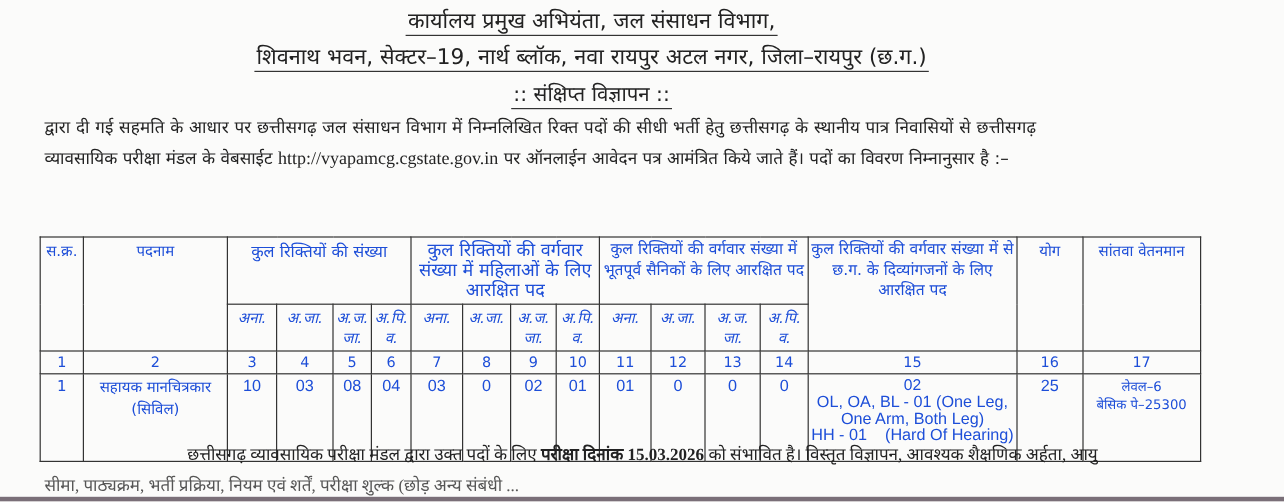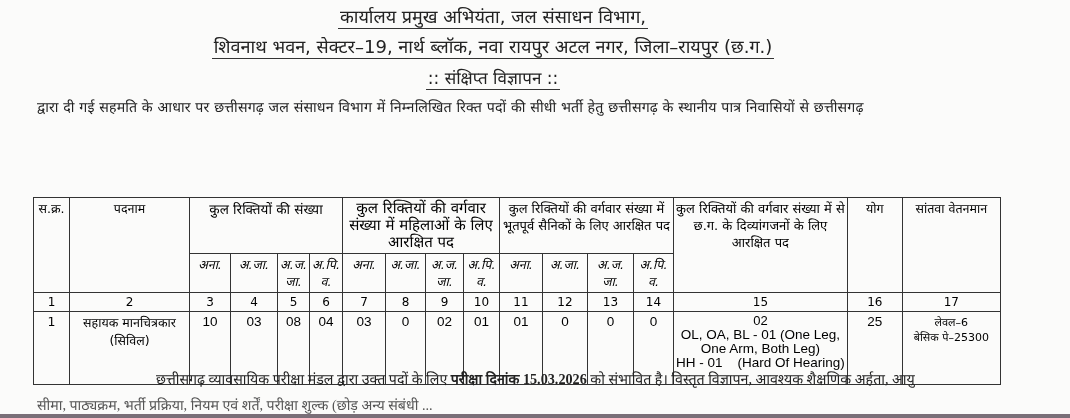--- a/index.html
+++ b/index.html
@@ -44,6 +44,7 @@
 
 <div class="para" id="intro">
   <p style="letter-spacing:0.15px;">द्वारा दी गई सहमति के आधार पर छत्तीसगढ़ जल संसाधन विभाग में निम्नलिखित रिक्त पदों की सीधी भर्ती हेतु छत्तीसगढ़ के स्थानीय पात्र निवासियों से छत्तीसगढ़</p>
+  <p><span>व्यावसायिक परीक्षा मंडल के वेबसाईट </span><span class="url">http://vyapamcg.cgstate.gov.in</span><span> पर ऑनलाईन आवेदन पत्र आमंत्रित किये जाते हैं। पदों का विवरण निम्नानुसार है :–</span></p>
 </div>
 
 <table class="t">

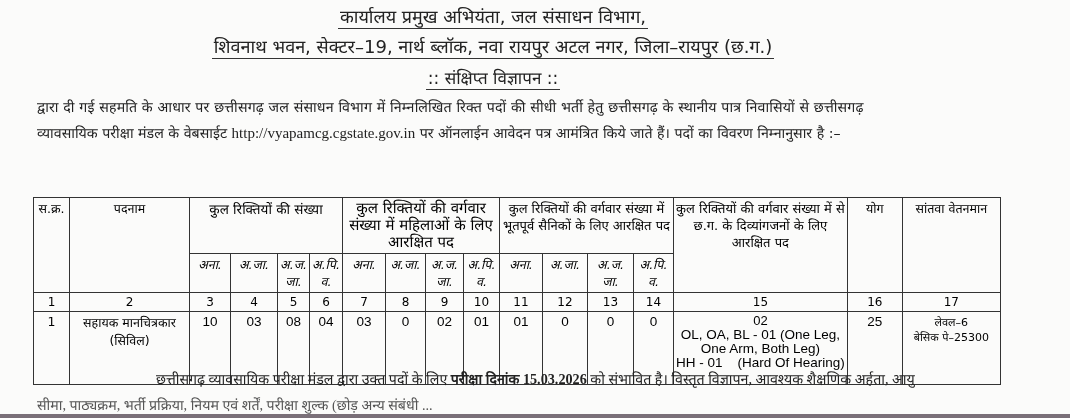--- a/index.html
+++ b/index.html
@@ -20,7 +20,7 @@
   #intro { top:94px; }
   table.t {
     position:absolute; left:33px; top:197px; border-collapse:collapse;
-    font-size:12.5px; color:#000000;
+    font-size:12.5px; color:#1d4ed8;
   }
   table.t td, table.t th {
     border:1px solid #333; text-align:center; vertical-align:top; padding:2px 2px; font-weight:normal;

